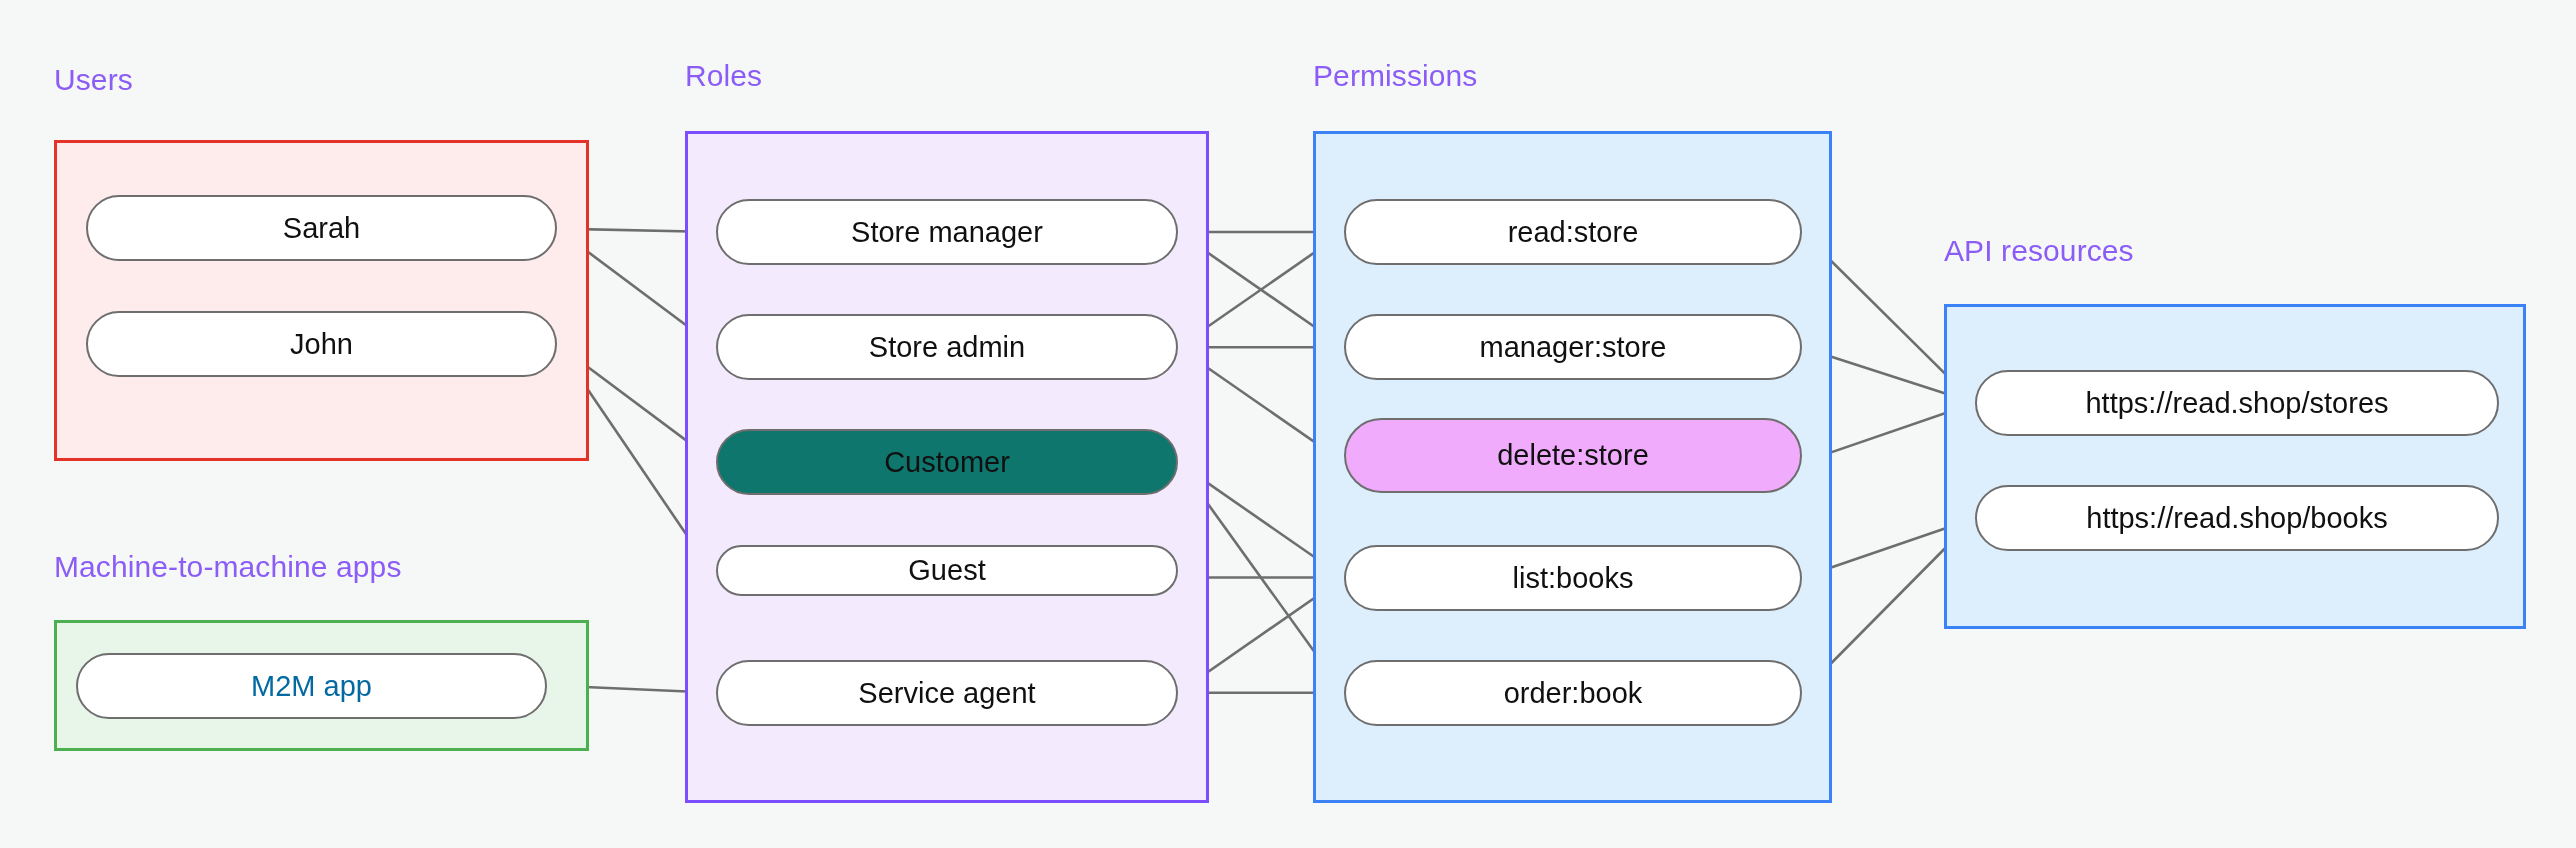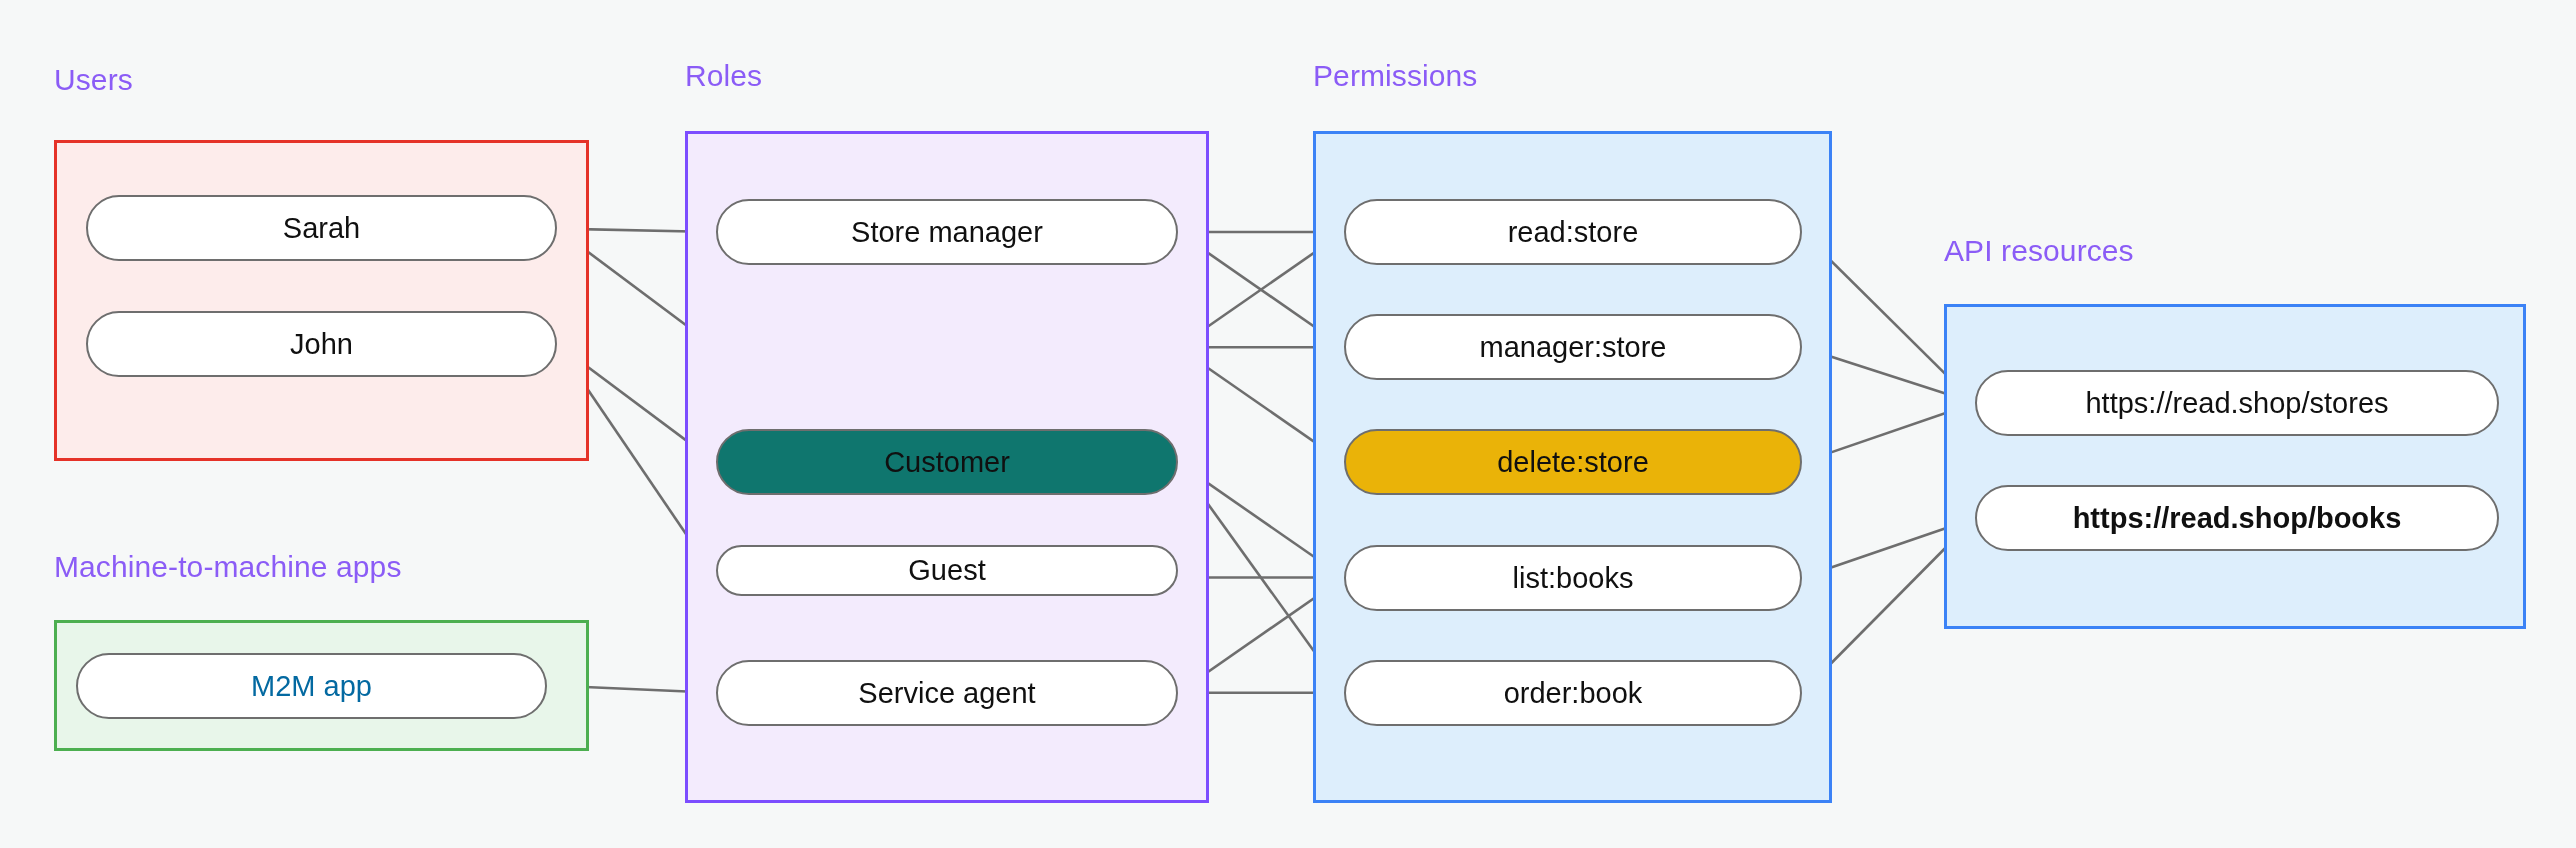--- a/index.html
+++ b/index.html
@@ -90,6 +90,7 @@
     <div class="group-box" style="left: 685px; top: 131px; width: 524px; height: 672px; border-color: rgb(124, 77, 255); background: rgb(243, 235, 253);"></div>
     <div class="group-label" style="left: 685px; top: 59px;">Roles</div>
     <div class="node" style="left: 716px; top: 199px; width: 462px; height: 66px; background: rgb(255, 255, 255); border-color: rgb(110, 110, 110); color: rgb(16, 16, 16);">Store manager</div>
+    <div class="node" style="left: 716px; top: 314px; width: 462px; height: 66px; background: rgb(255, 255, 255); border-color: rgb(110, 110, 110); color: rgb(16, 16, 16);">Store admin</div>
     <div class="node" style="left: 716px; top: 429px; width: 462px; height: 66px; background: #0f766e; border-color: rgb(110, 110, 110); color: rgb(16, 16, 16);">Customer</div>
     <div class="node" style="left: 716px; top: 545px; width: 462px; height: 51px; background: rgb(255, 255, 255); border-color: rgb(110, 110, 110); color: rgb(16, 16, 16);">Guest</div>
     <div class="node" style="left: 716px; top: 660px; width: 462px; height: 66px; background: rgb(255, 255, 255); border-color: rgb(110, 110, 110); color: rgb(16, 16, 16);">Service agent</div>

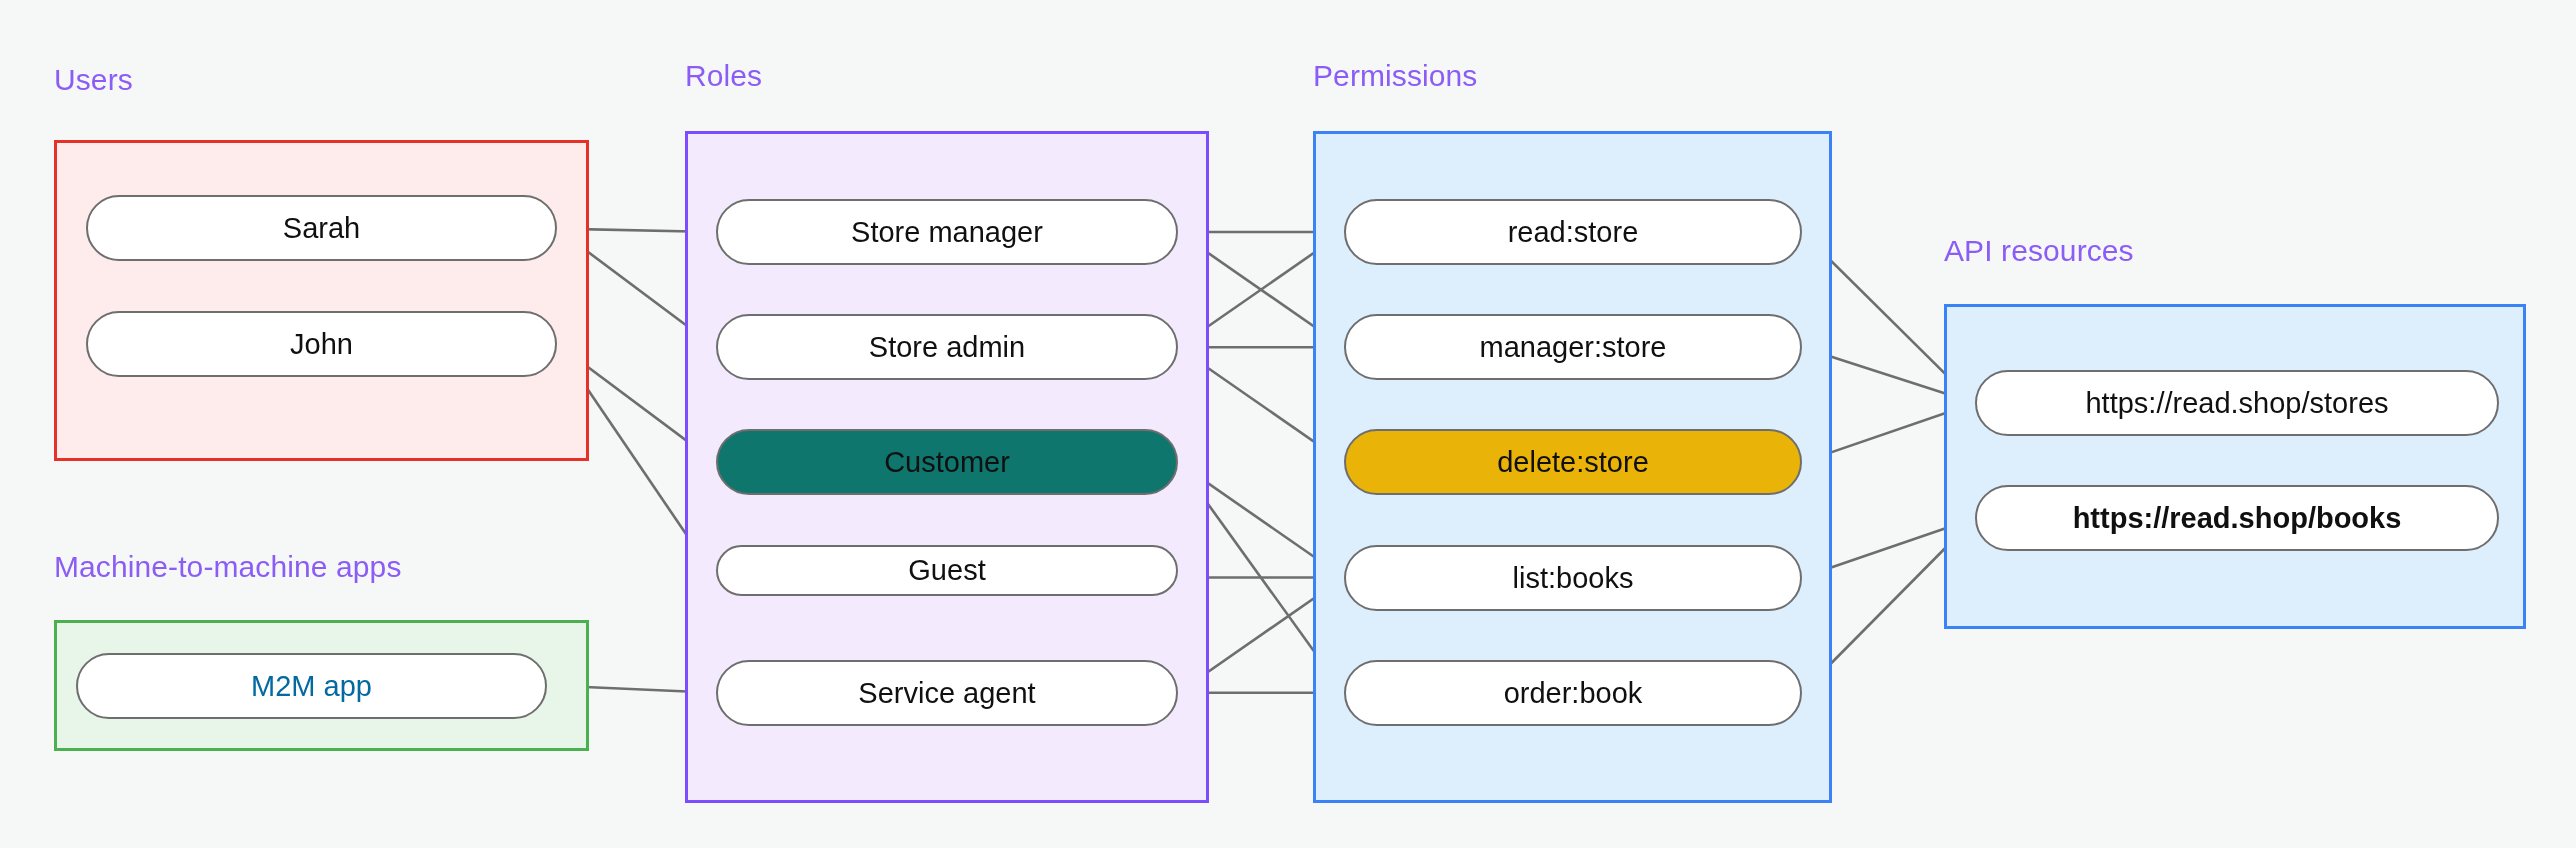--- a/index.html
+++ b/index.html
@@ -98,7 +98,7 @@
     <div class="group-label" style="left: 1313px; top: 59px;">Permissions</div>
     <div class="node" style="left: 1344px; top: 199px; width: 458px; height: 66px; background: rgb(255, 255, 255); border-color: rgb(110, 110, 110); color: rgb(16, 16, 16);">read:store</div>
     <div class="node" style="left: 1344px; top: 314px; width: 458px; height: 66px; background: rgb(255, 255, 255); border-color: rgb(110, 110, 110); color: rgb(16, 16, 16);">manager:store</div>
-    <div class="node" style="left: 1344px; top: 429px; width: 458px; height: 66px; background: #eab308; border-color: rgb(110, 110, 110); color: rgb(16, 16, 16);">delete:store</div>
+    <div class="node" style="left: 1344px; top: 418px; width: 458px; height: 75px; background: #f0abfc; border-color: rgb(110, 110, 110); color: rgb(16, 16, 16);">delete:store</div>
     <div class="node" style="left: 1344px; top: 660px; width: 458px; height: 66px; background: rgb(255, 255, 255); border-color: rgb(110, 110, 110); color: rgb(16, 16, 16);">order:book</div>
     <div class="node" style="left: 1344px; top: 545px; width: 458px; height: 66px; background: rgb(255, 255, 255); border-color: rgb(110, 110, 110); color: rgb(16, 16, 16);">list:books</div>
     <div class="group-box" style="left: 1944px; top: 304px; width: 582px; height: 325px; border-color: rgb(59, 130, 246); background: rgb(221, 238, 252);"></div>

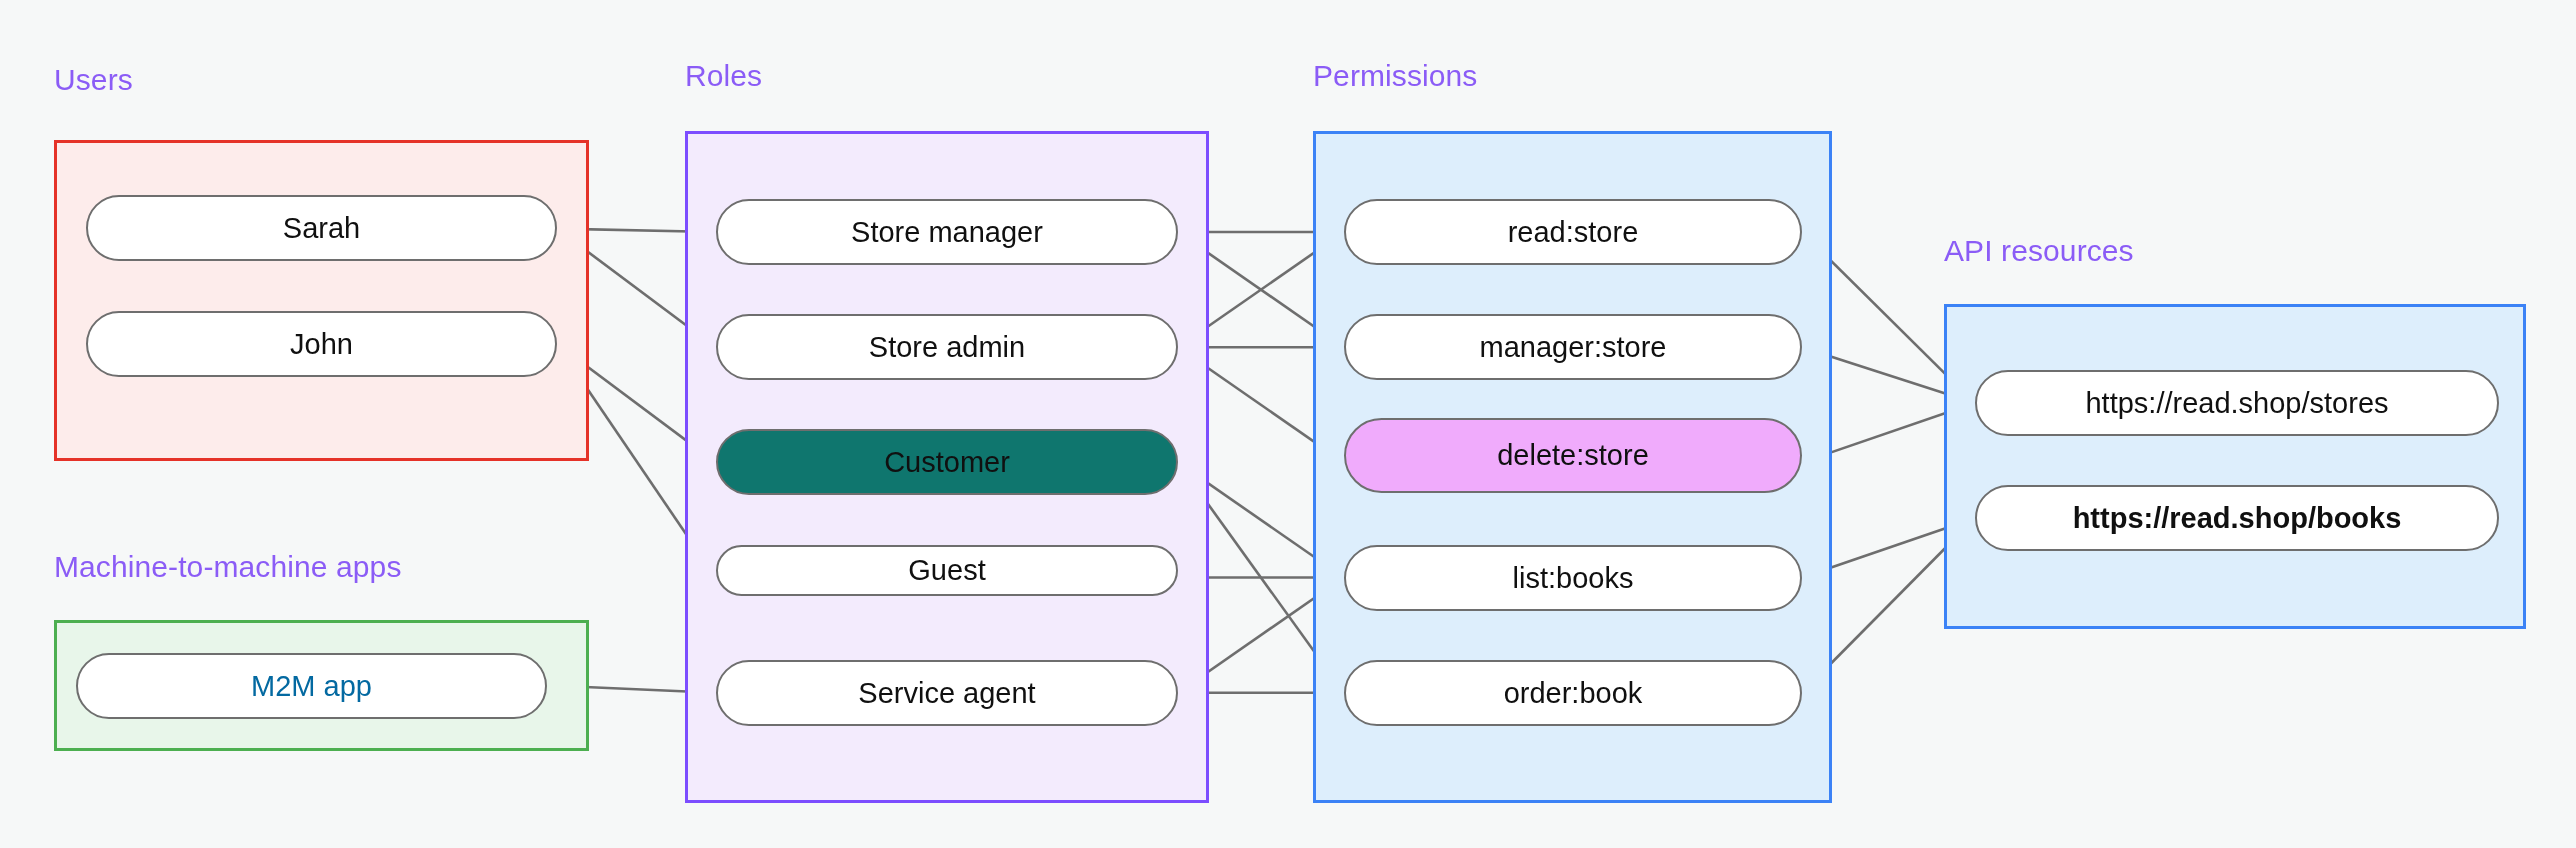--- a/index.html
+++ b/index.html
@@ -104,7 +104,7 @@
     <div class="group-box" style="left: 1944px; top: 304px; width: 582px; height: 325px; border-color: rgb(59, 130, 246); background: rgb(221, 238, 252);"></div>
     <div class="group-label" style="left: 1944px; top: 234px;">API resources</div>
     <div class="node" style="left: 1975px; top: 370px; width: 524px; height: 66px; background: rgb(255, 255, 255); border-color: rgb(110, 110, 110); color: rgb(16, 16, 16);">https://read.shop/stores</div>
-    <div class="node" style="left: 1975px; top: 485px; width: 524px; height: 66px; background: rgb(255, 255, 255); border-color: rgb(110, 110, 110); color: rgb(16, 16, 16); font-weight: bold;">https://read.shop/books</div>
+    <div class="node" style="left: 1975px; top: 485px; width: 524px; height: 66px; background: rgb(255, 255, 255); border-color: rgb(110, 110, 110); color: rgb(16, 16, 16);">https://read.shop/books</div>
   </div>
 
 

